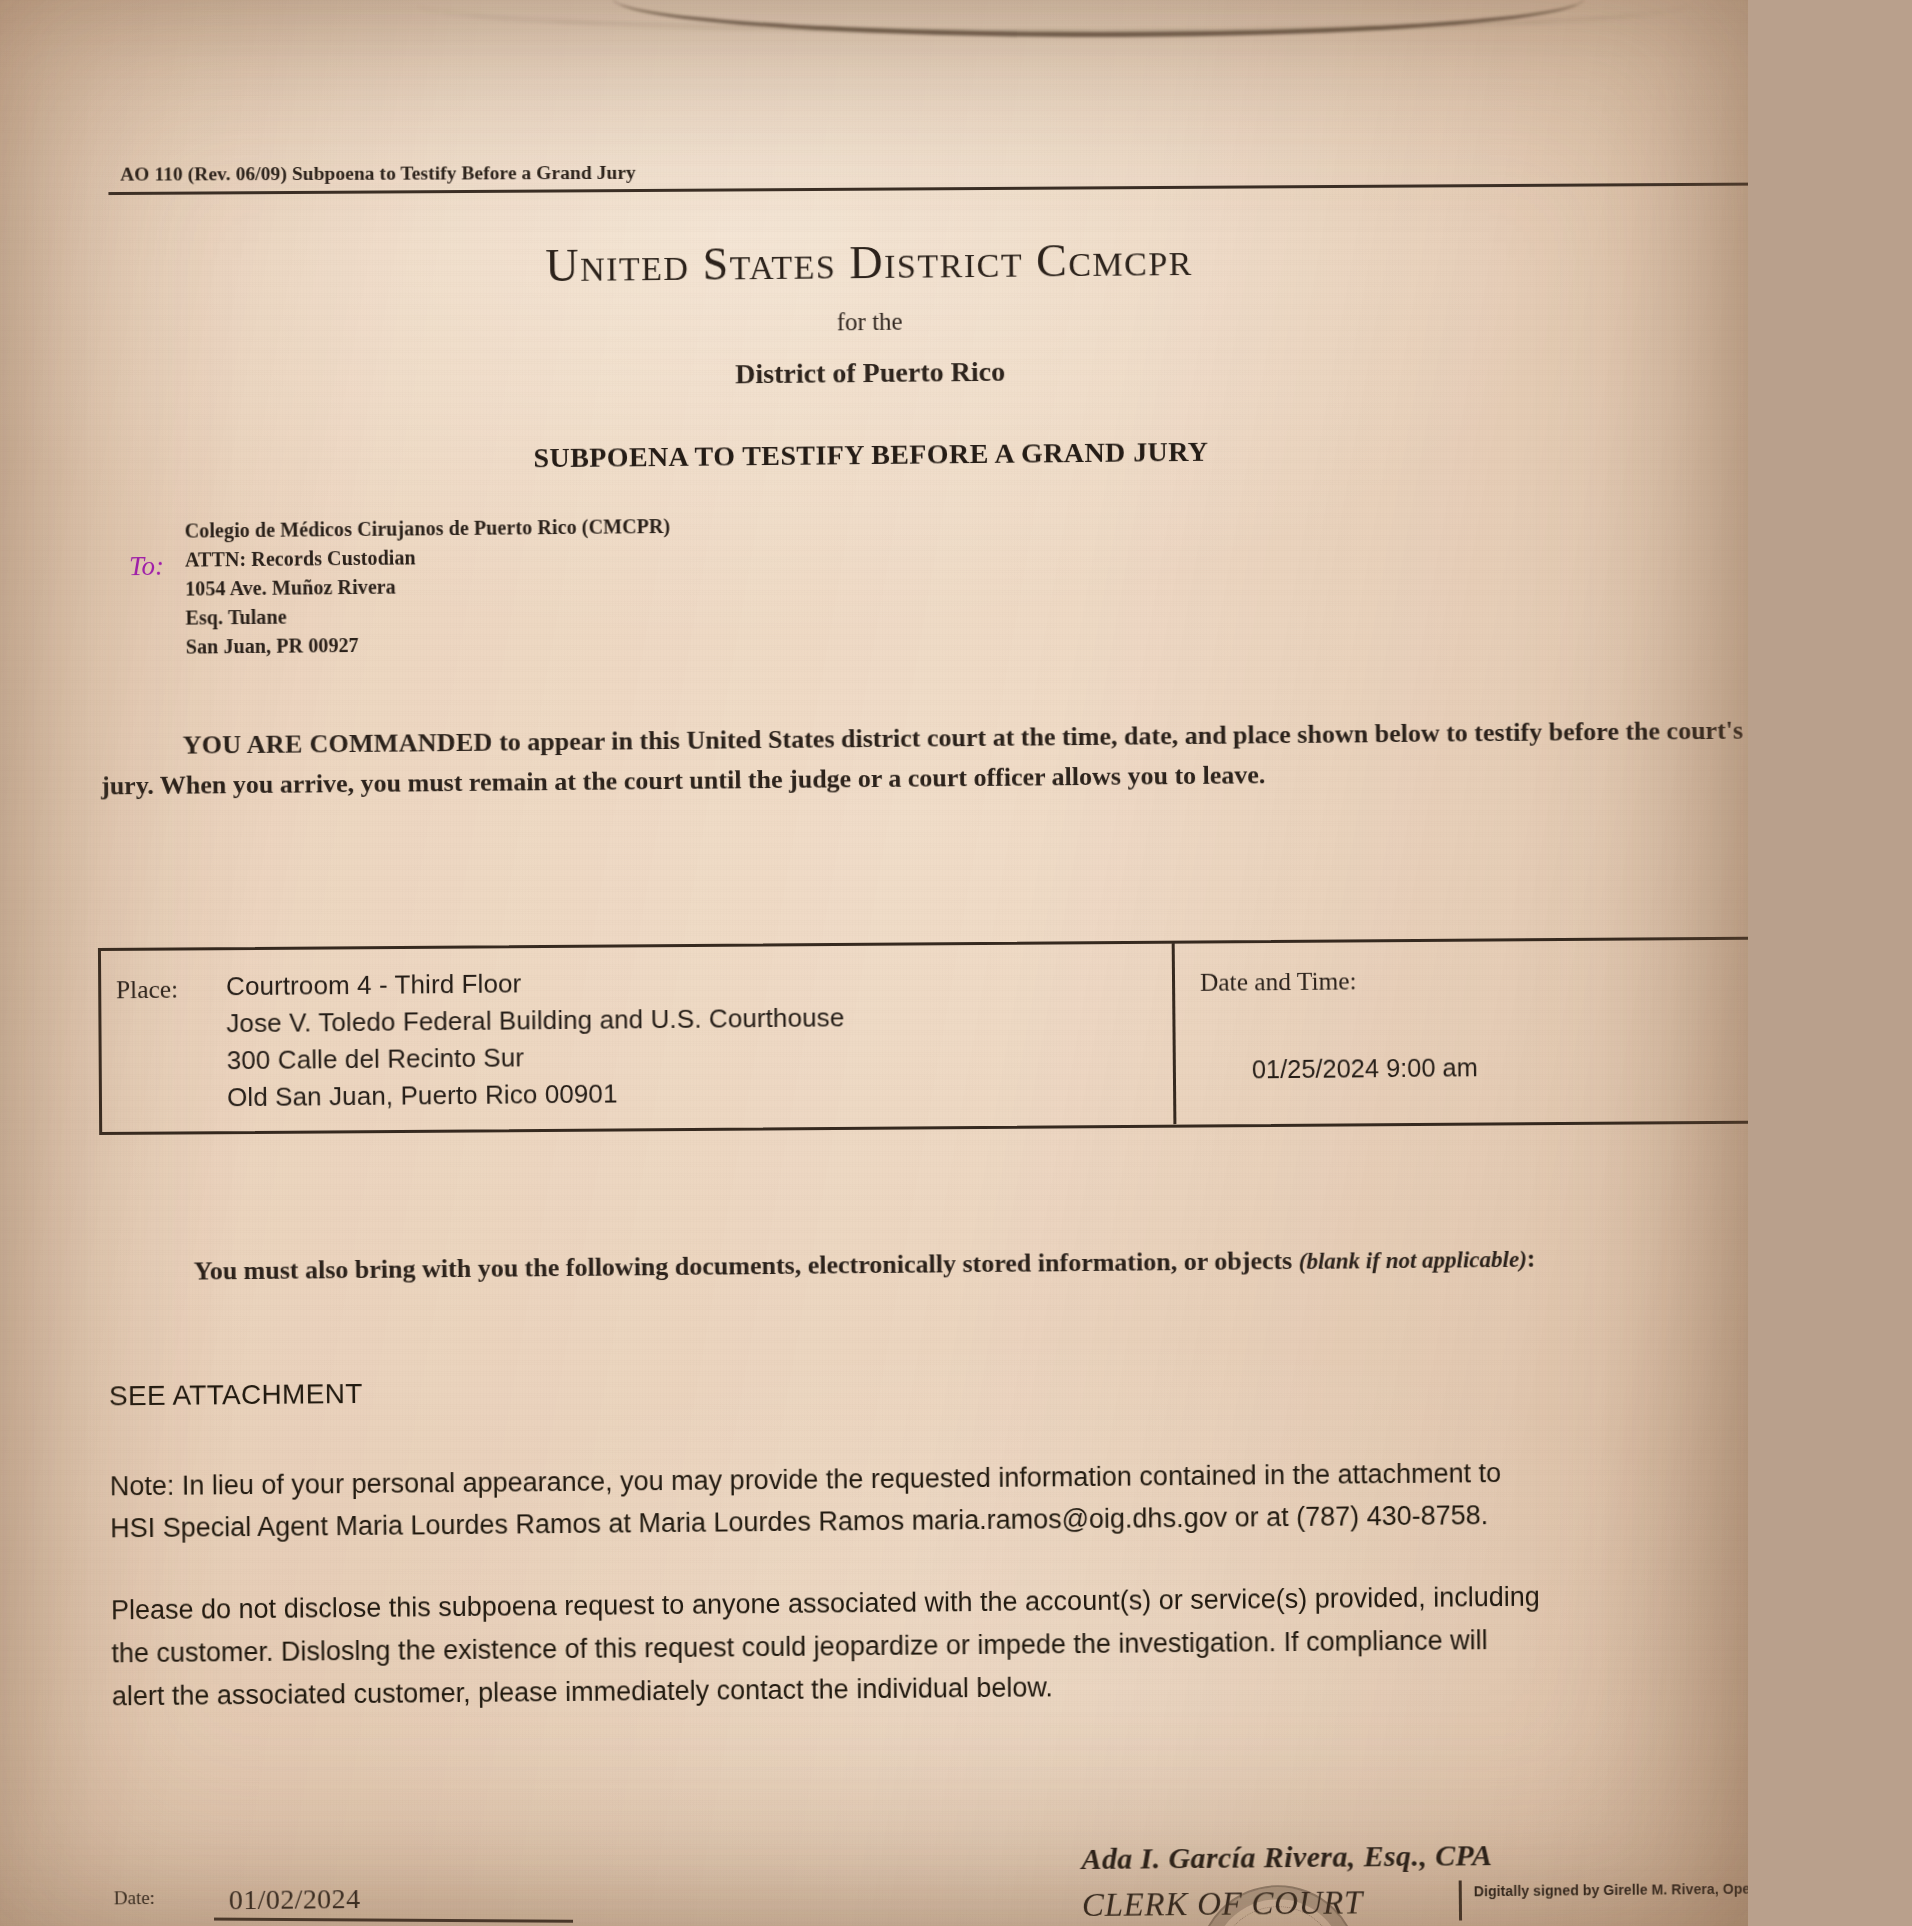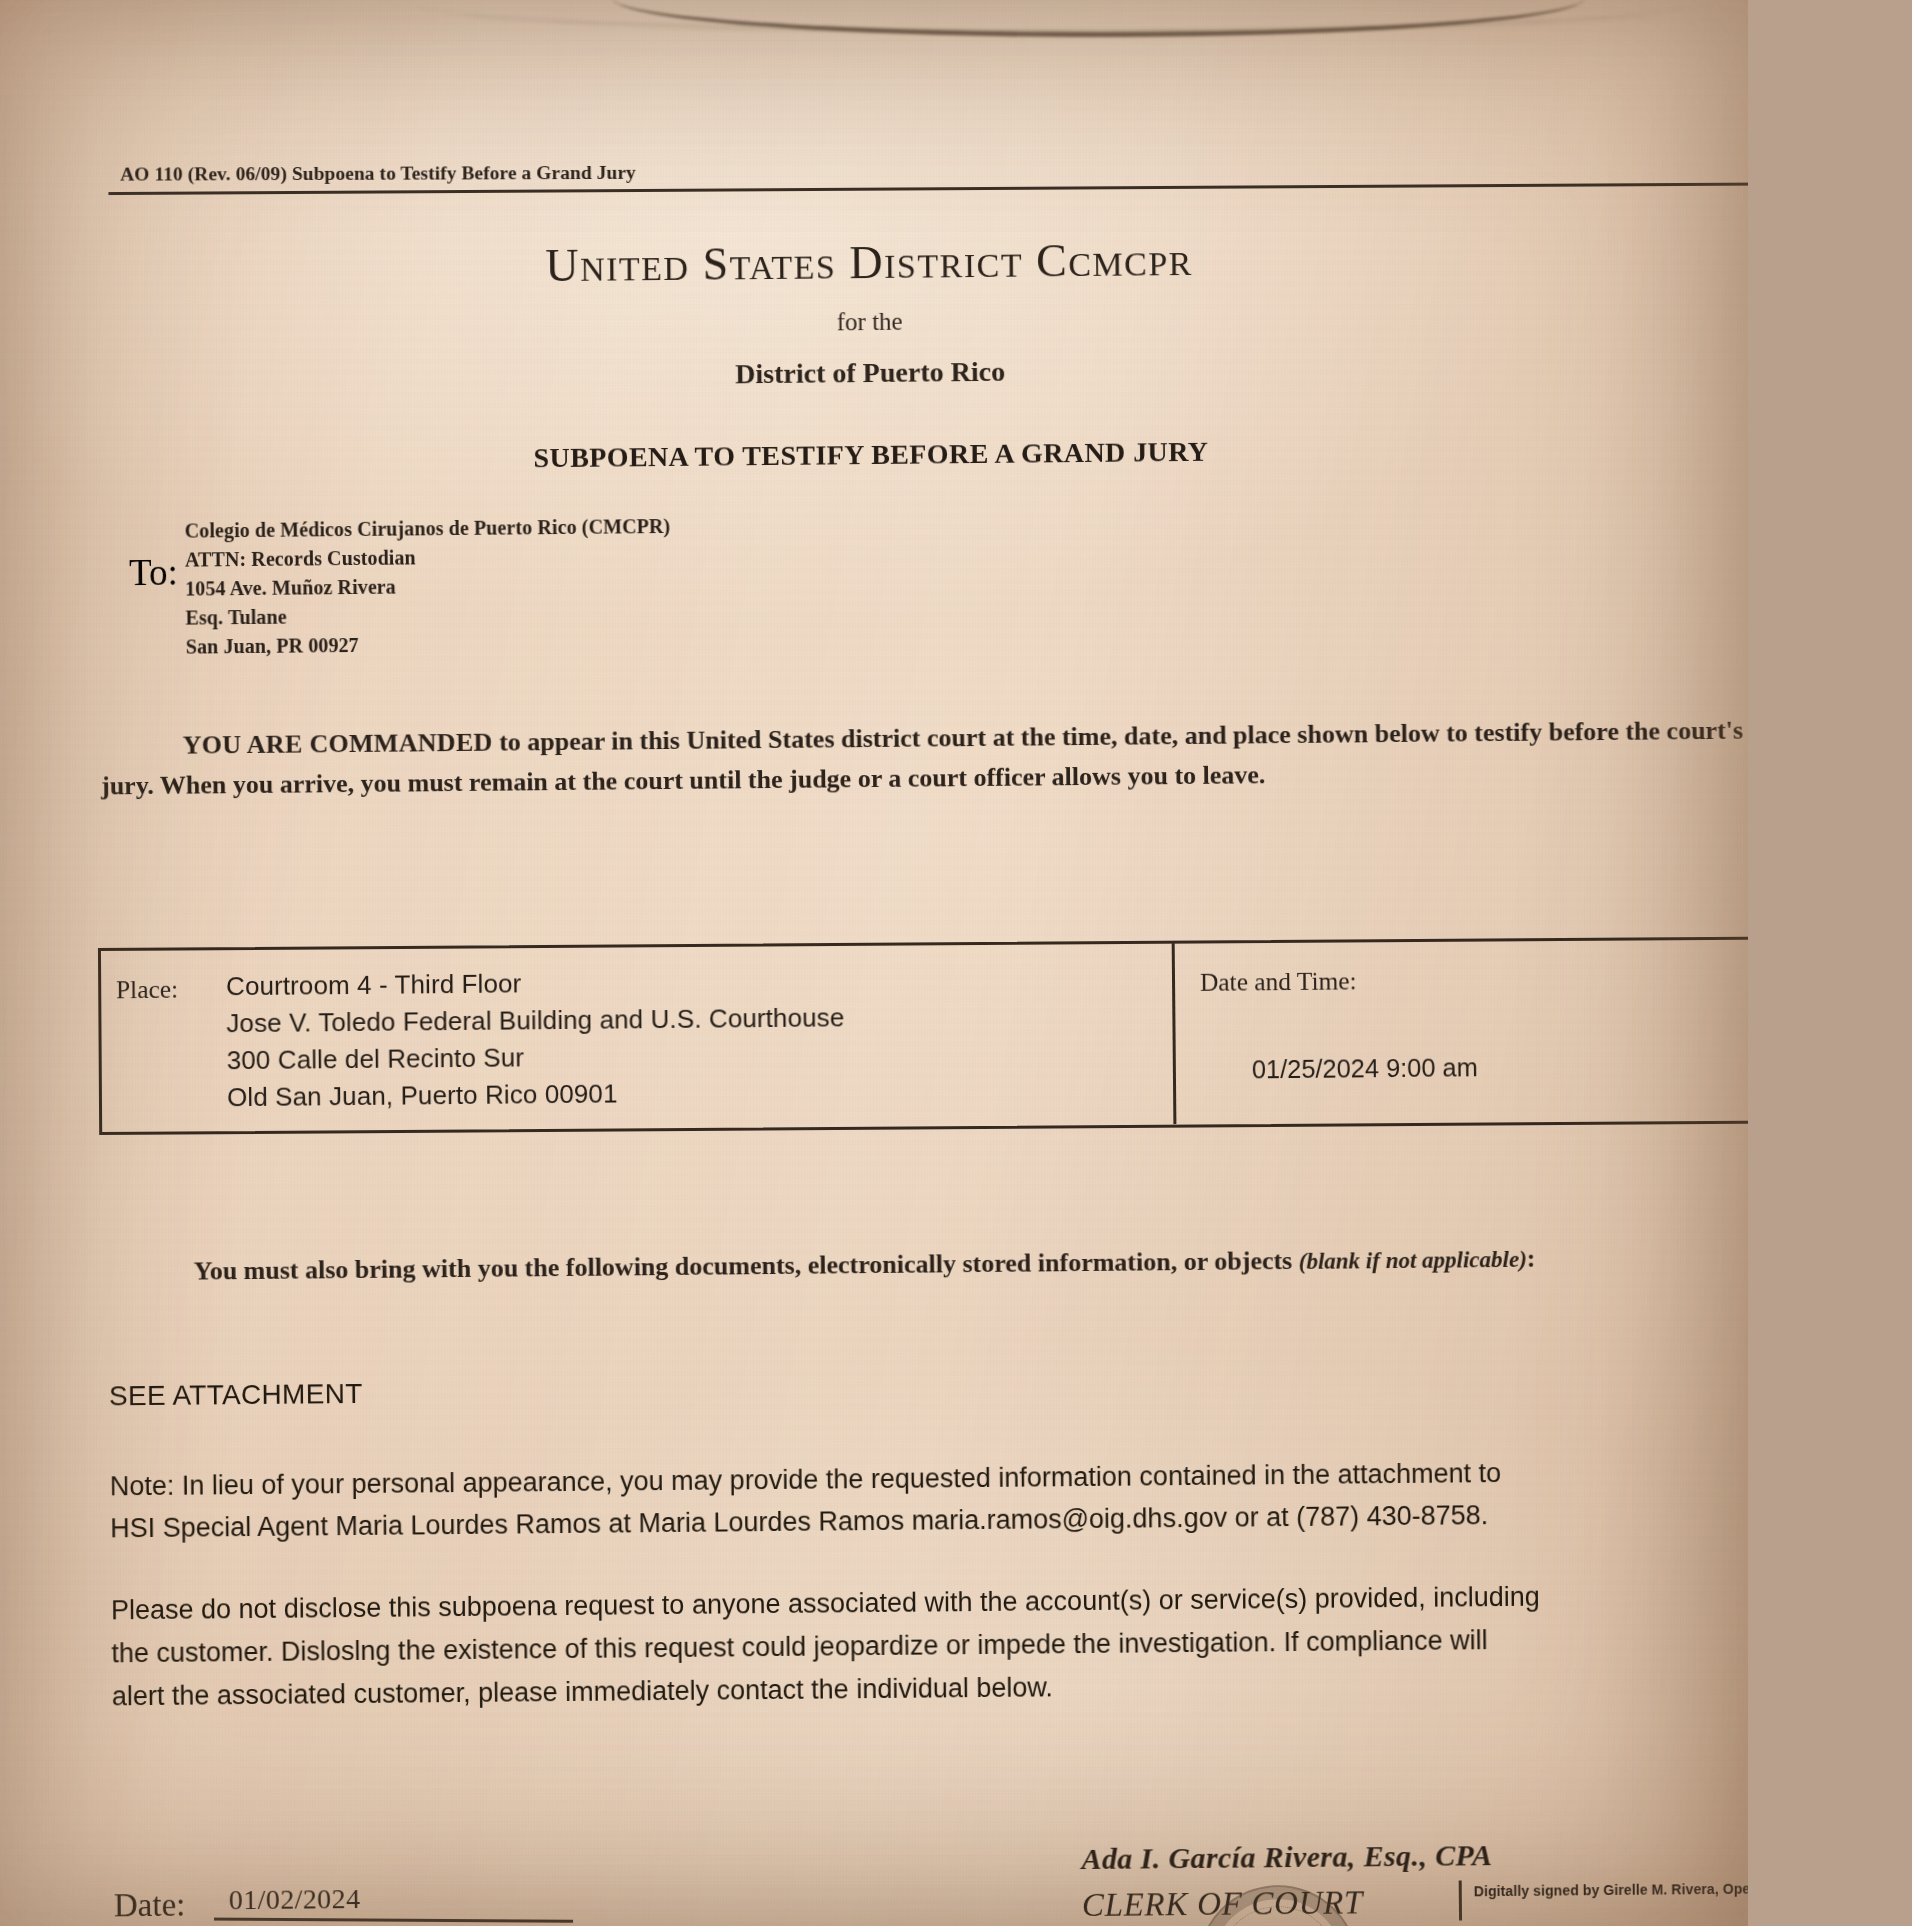--- a/index.html
+++ b/index.html
@@ -156,8 +156,9 @@
   .to-label {
     position: absolute;
     left: 131px; top: 544px;
-    font-size: 37px;
-    color: #000000;
+    font-size: 27px;
+    color: #a21caf;
+    font-style: italic;
   }
   .to-lines {
     position: absolute;

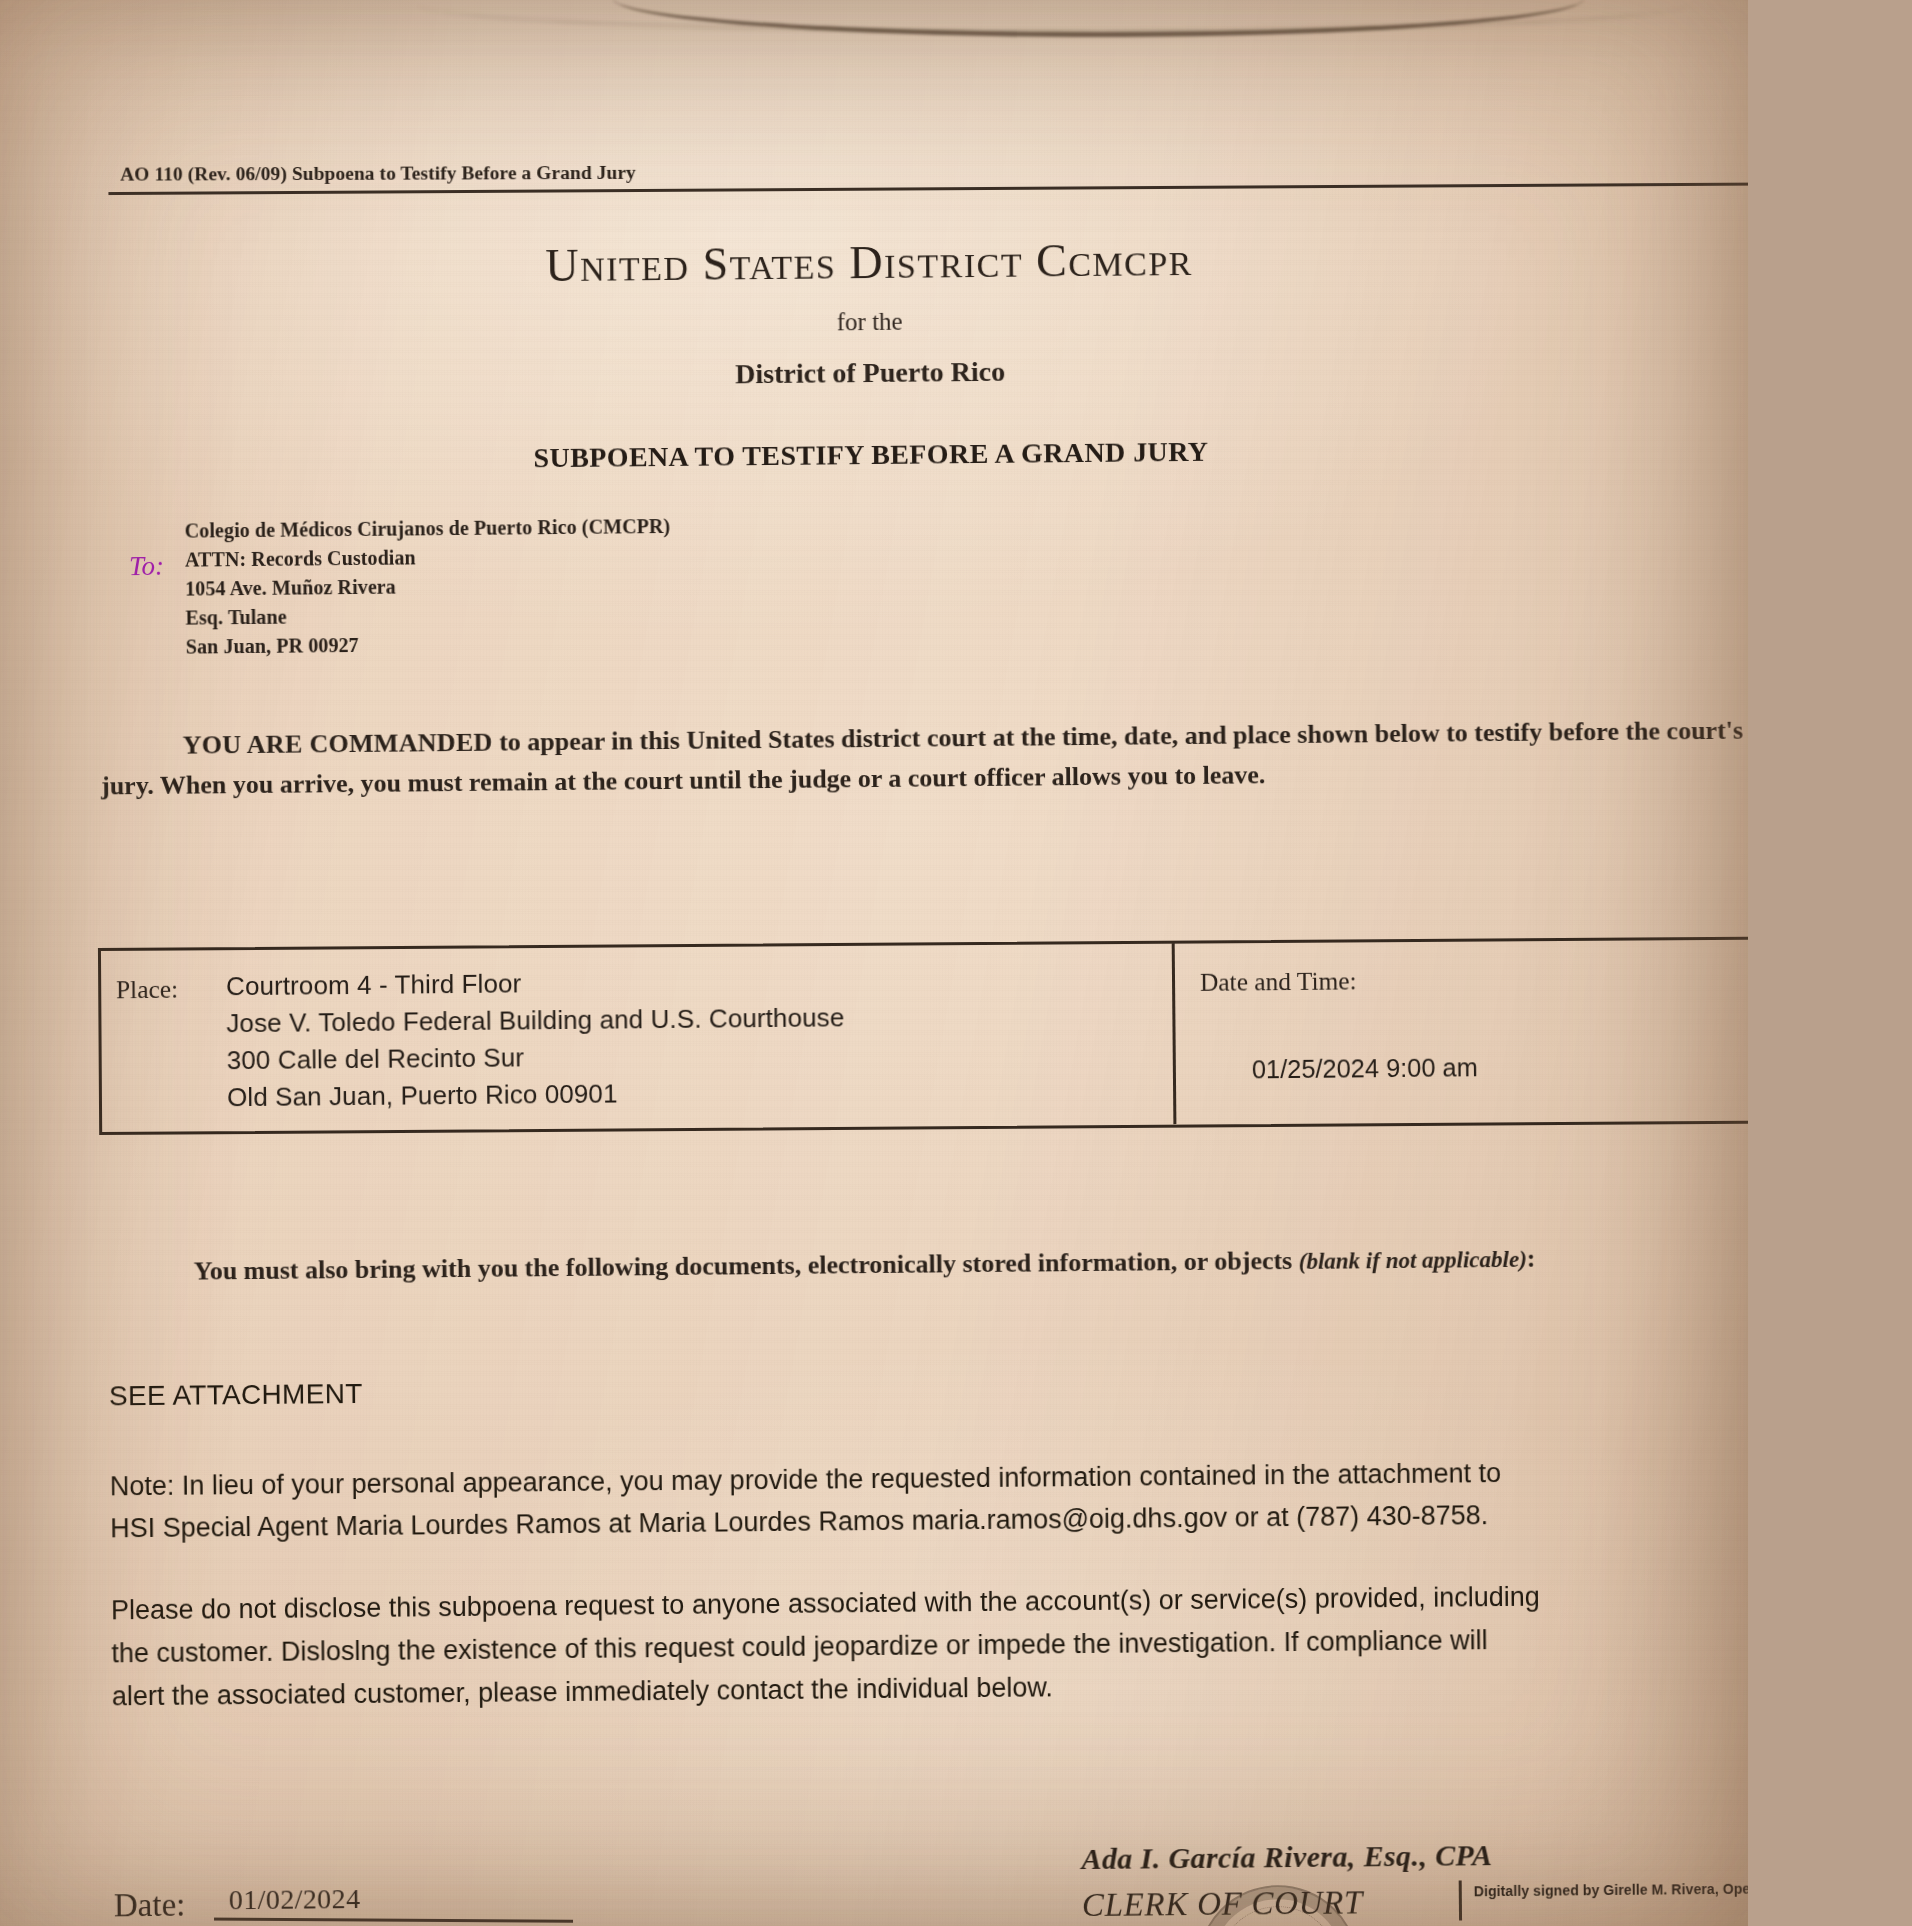--- a/index.html
+++ b/index.html
@@ -274,7 +274,7 @@
     position: absolute;
     left: 103px; top: 1880px;
     font-family: "Liberation Serif", serif;
-    font-size: 33px;
+    font-size: 19px;
     color: #2b221b;
   }
   .date-value {

